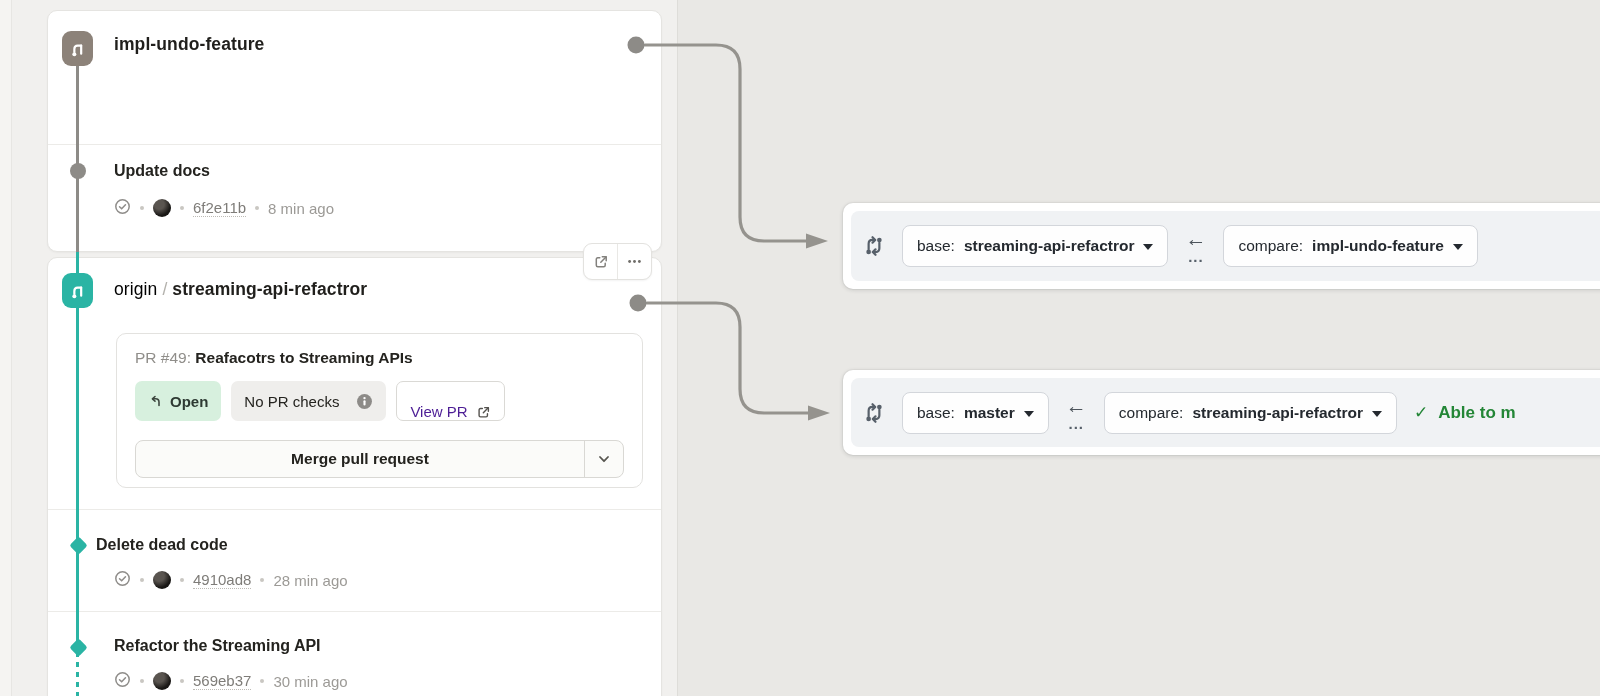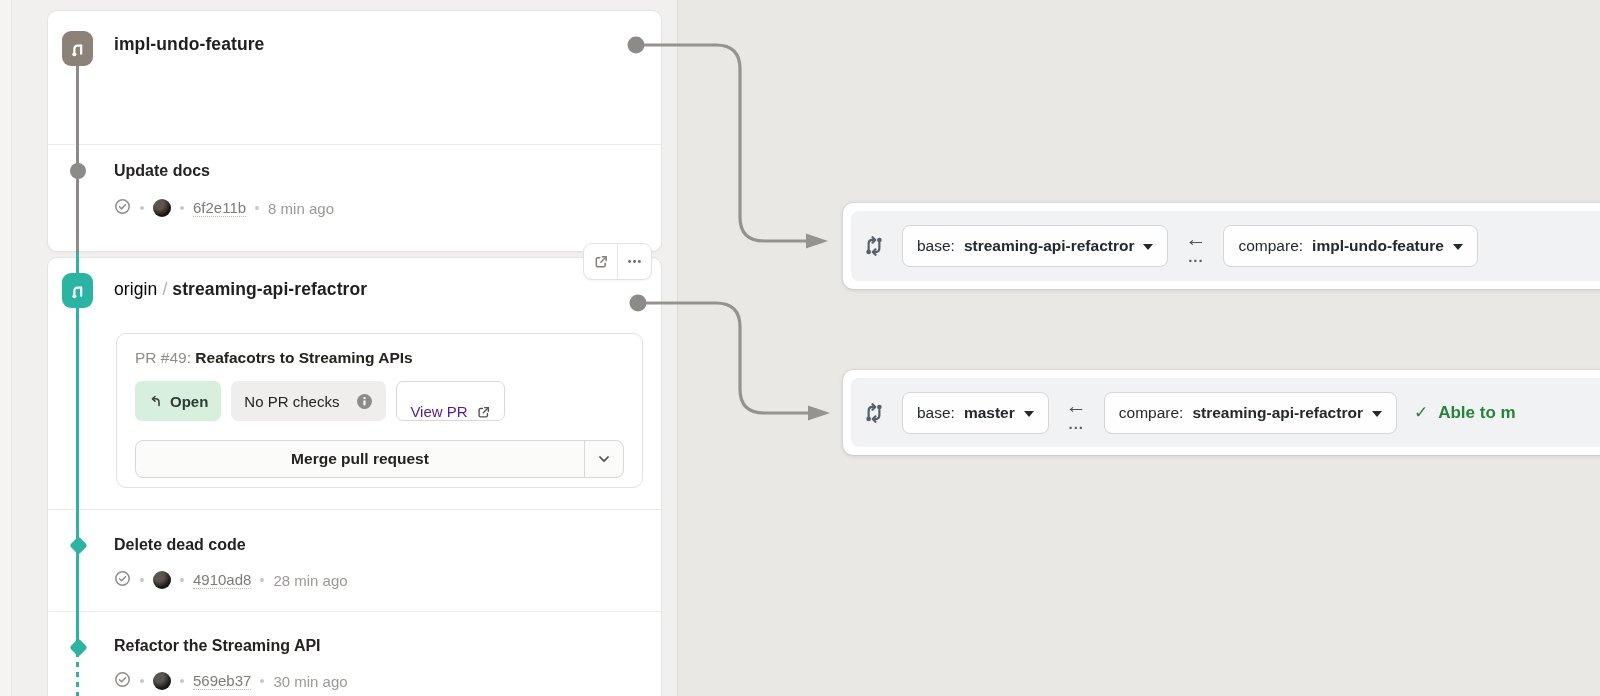--- a/index.html
+++ b/index.html
@@ -164,7 +164,7 @@
     </div>
 
     <div class="divider" style="top:251px;"></div>
-    <div class="commit-title" style="left:66px;top:278px;">Delete dead code</div>
+    <div class="commit-title" style="left:48px;top:278px;">Delete dead code</div>
     <div class="meta" style="left:66px;top:312px;">
       <span>
         <svg width="17" height="17" viewBox="0 0 16 16" fill="none" stroke="#8f8d8a" stroke-width="1.4">

